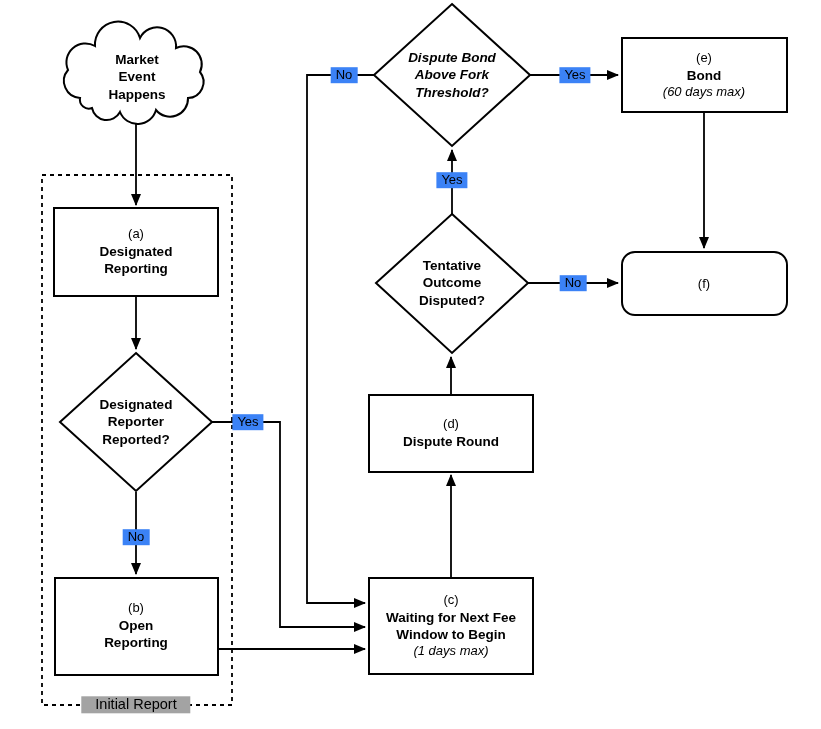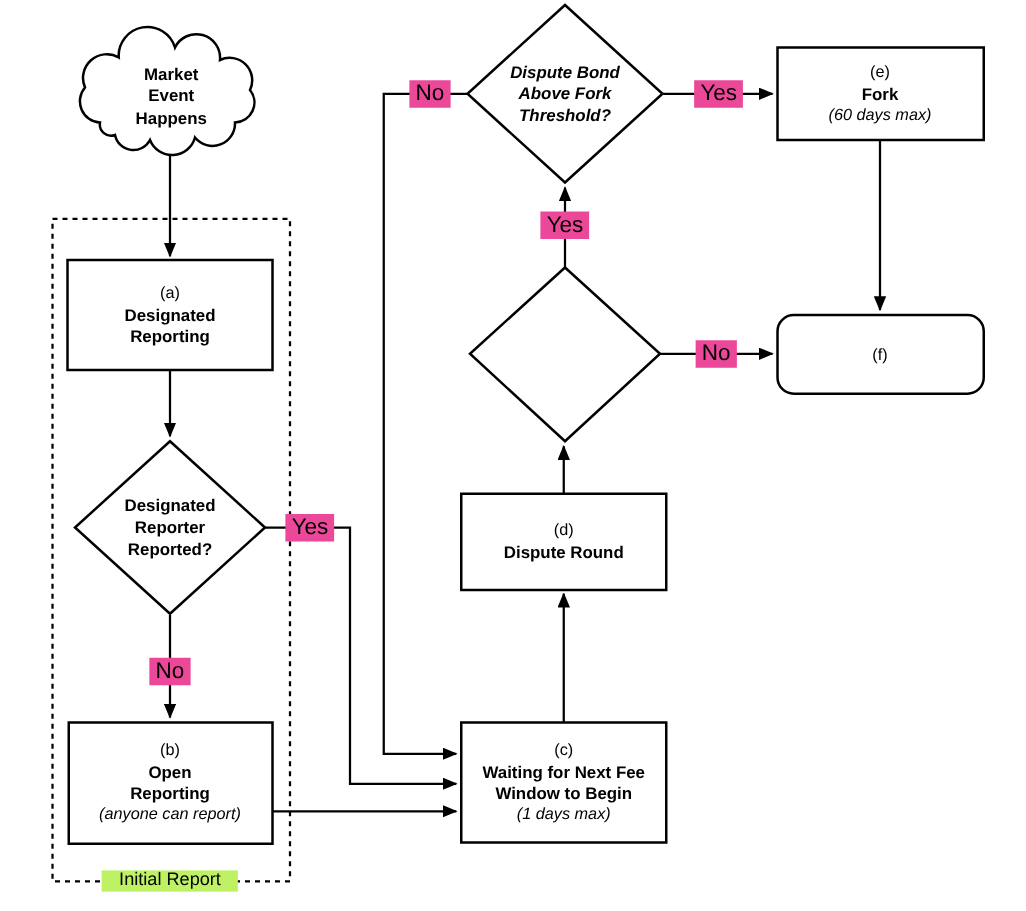--- a/index.html
+++ b/index.html
@@ -27,9 +27,9 @@
   .edge-label {
     position: absolute;
     transform: translate(-50%, -50%);
-    background: #ec4899;
+    background: #3b82f6;
     padding: 0 5px;
-    font-size: 18px;
+    font-size: 13px;
     line-height: 1.2;
     white-space: nowrap;
   }

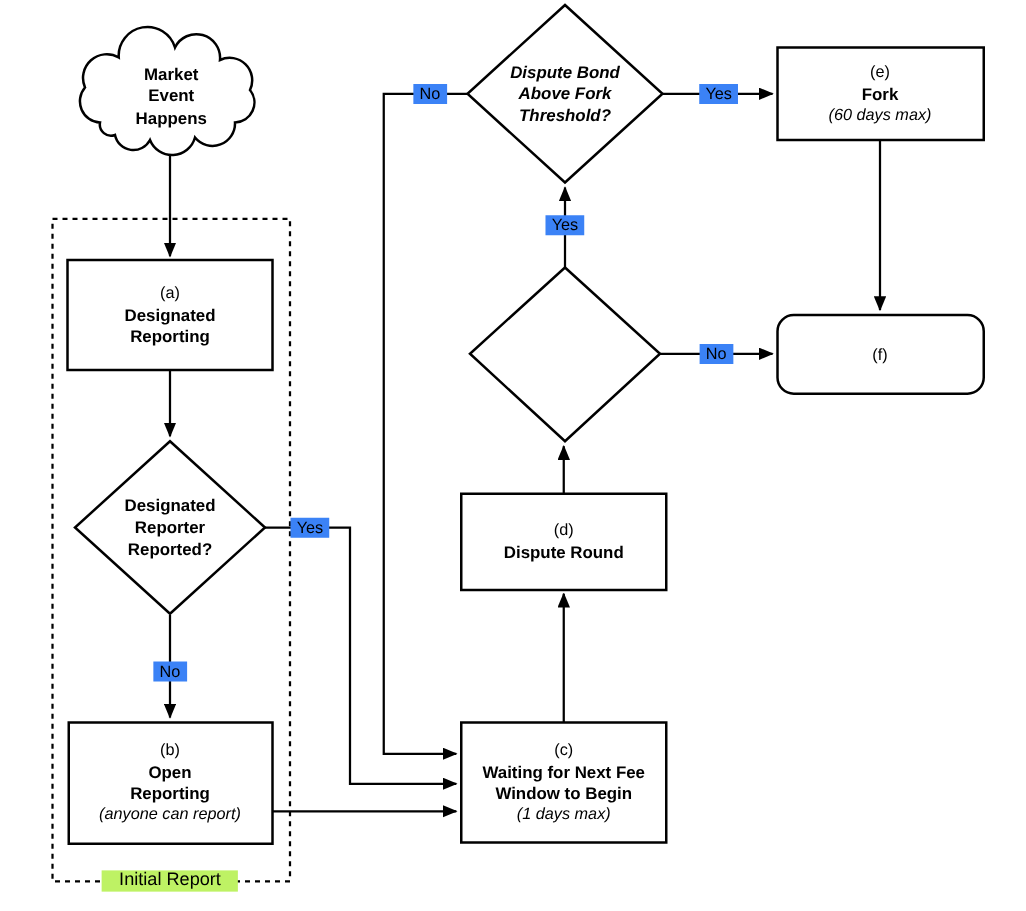--- a/index.html
+++ b/index.html
@@ -142,7 +142,7 @@
 
   <div class="node-text" style="left:704px; top:75px; width:150px;">
     <span class="nid">(e)</span>
-    <span class="ntitle">Fork</span>
+    <span class="ntitle">Bond</span>
     <span class="nsub">(60 days max)</span>
   </div>
 

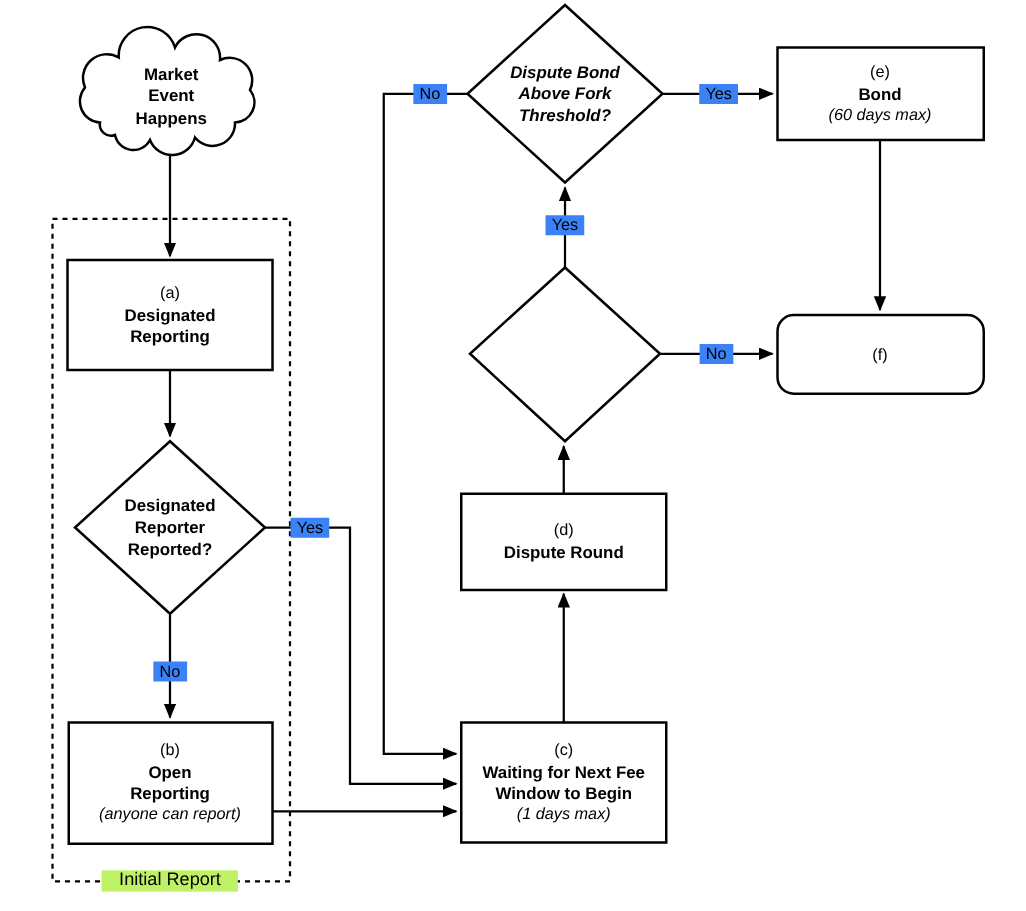--- a/index.html
+++ b/index.html
@@ -133,6 +133,11 @@
     <span class="ntitle">Dispute Round</span>
   </div>
 
+  <div class="node-text" style="left:452px; top:283px; width:110px;">
+    <span class="ntitle">Tentative
+Outcome
+Disputed?</span>
+  </div>
 
   <div class="node-text" style="left:452px; top:75px; width:130px;font-style:italic;">
     <span class="ntitle">Dispute Bond

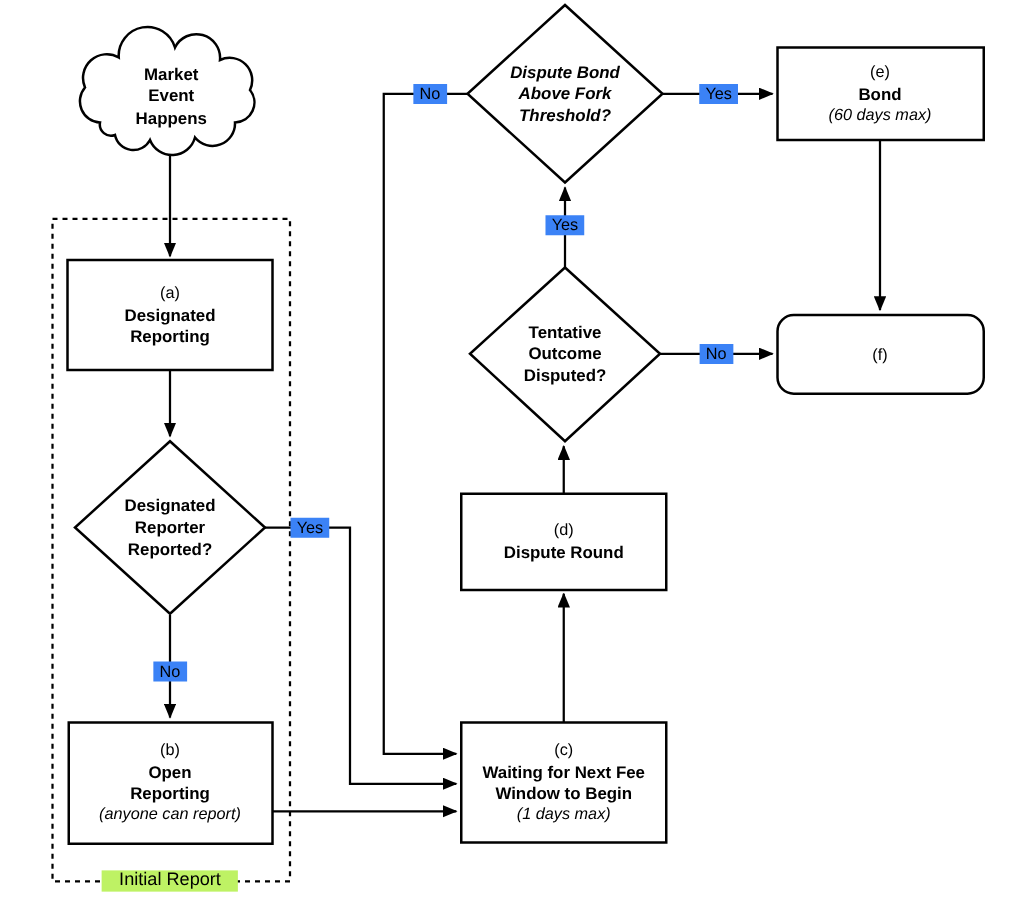--- a/index.html
+++ b/index.html
@@ -118,7 +118,6 @@
     <span class="nid">(b)</span>
     <span class="ntitle">Open
 Reporting</span>
-    <span class="nsub">(anyone can report)</span>
   </div>
 
   <div class="node-text" style="left:451px; top:626px; width:162px;">

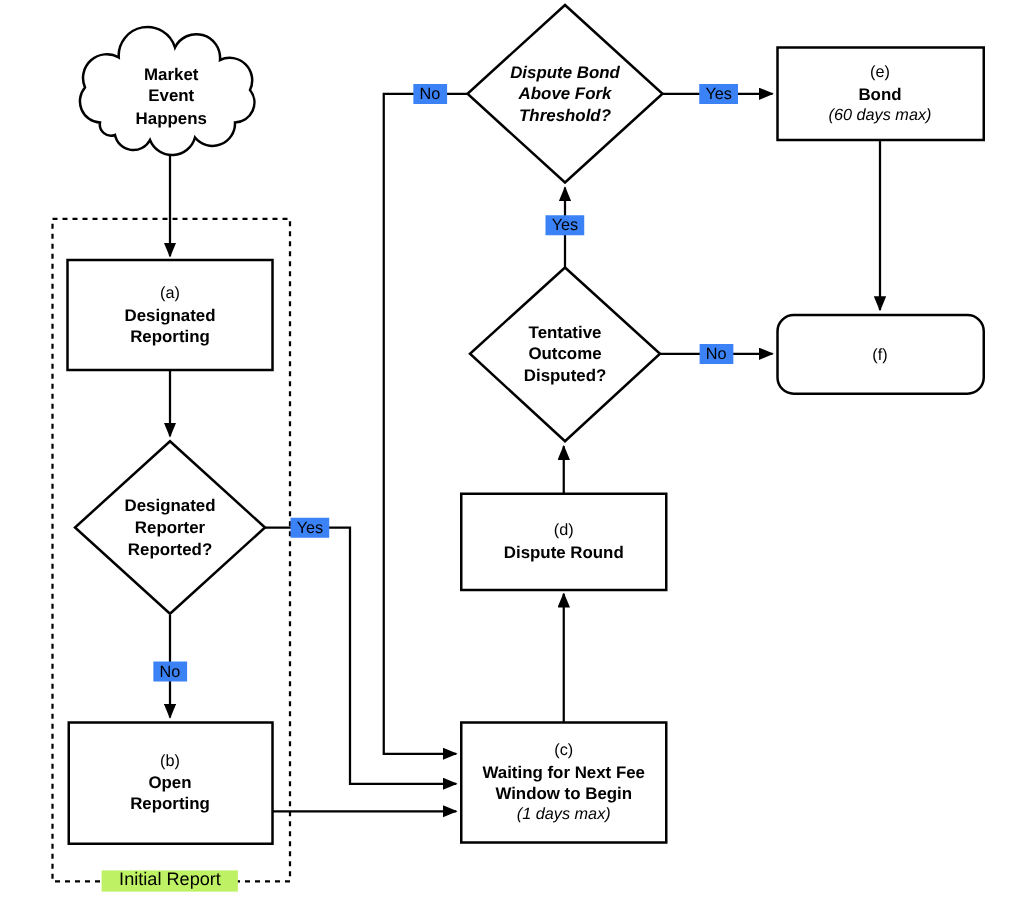--- a/index.html
+++ b/index.html
@@ -36,7 +36,7 @@
   .container-label {
     position: absolute;
     transform: translate(-50%, -50%);
-    background: #bef264;
+    background: #a3a3a3;
     padding: 0 14px;
     font-size: 14.5px;
     line-height: 1.2;

